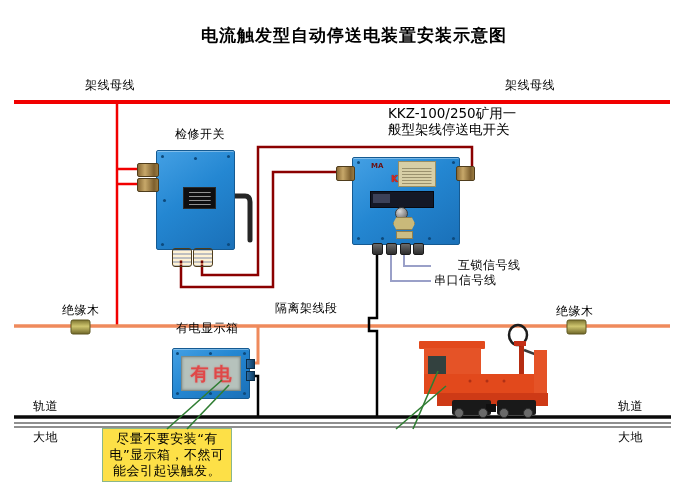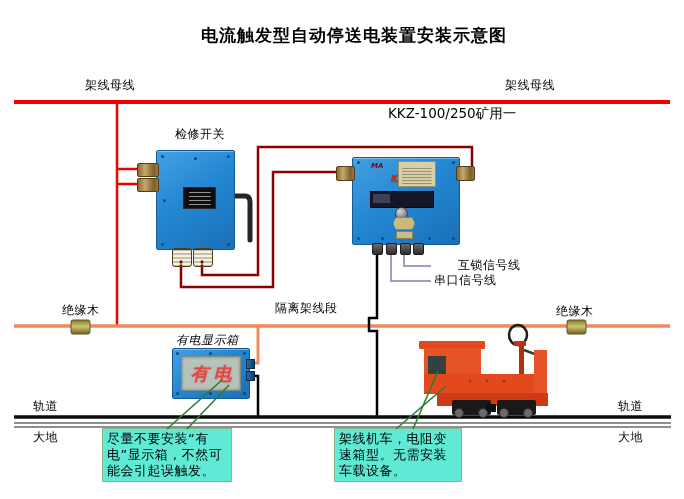--- a/index.html
+++ b/index.html
@@ -110,6 +110,7 @@
   <div class="abs lbl" style="left:167px;top:127px;margin-left:8px;">检修开关</div>
   <div class="abs kkz-lbl" style="left:345px;top:106px;margin-left:43px;">
     <div>KKZ-100/250矿用一</div>
+    <div>般型架线停送电开关</div>
   </div>
   <div class="abs lbl" style="left:458px;top:258px;">互锁信号线</div>
   <div class="abs lbl" style="left:434px;top:273px;">串口信号线</div>

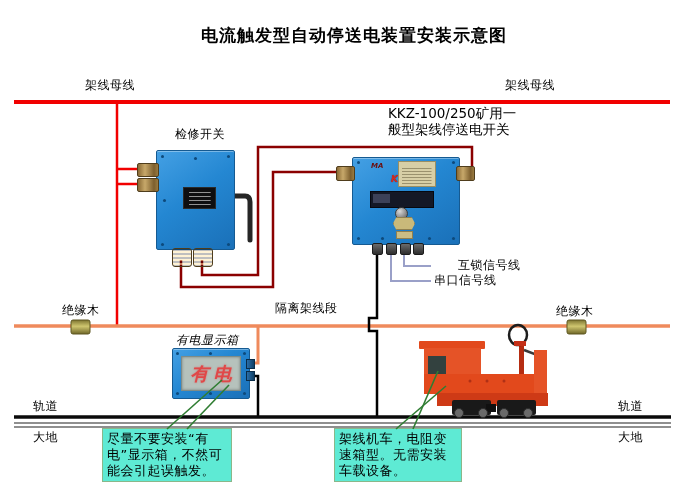--- a/index.html
+++ b/index.html
@@ -13,7 +13,7 @@
   .lbl{z-index:3;font-size:12px;color:#000;white-space:nowrap;letter-spacing:0.5px;line-height:15px;}
   .dev{z-index:2;}
   
-  .bluebox{position:absolute;background:linear-gradient(145deg,#44a0e4 0%,#2487d2 45%,#1a70b8 100%);border:1px solid #155a92;border-radius:2px;box-shadow:inset 0 1px 0 rgba(255,255,255,.35);font-style:italic;}
+  .bluebox{position:absolute;background:linear-gradient(145deg,#44a0e4 0%,#2487d2 45%,#1a70b8 100%);border:1px solid #155a92;border-radius:2px;box-shadow:inset 0 1px 0 rgba(255,255,255,.35);}
   .screw{position:absolute;width:3px;height:3px;border-radius:50%;background:#0d4a7c;}
   .plate-dark{position:absolute;background:#0e0e10;border:1px solid #2a2a2a;
     background-image:repeating-linear-gradient(180deg,rgba(255,255,255,.55) 0 1px,transparent 1px 4px);

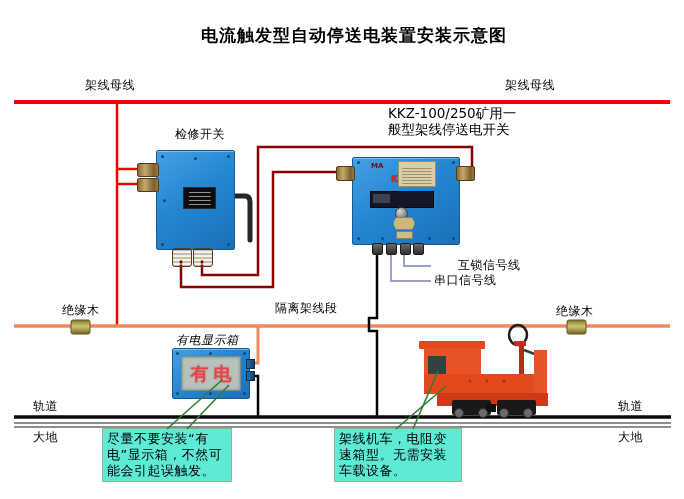--- a/index.html
+++ b/index.html
@@ -117,7 +117,7 @@
   <div class="abs lbl" style="left:62px;top:303px;">绝缘木</div>
   <div class="abs lbl" style="left:275px;top:301px;">隔离架线段</div>
   <div class="abs lbl" style="left:556px;top:304px;">绝缘木</div>
-  <div class="abs lbl" style="left:176px;top:333px;font-style:italic;">有电显示箱</div>
+  <div class="abs lbl" style="left:176px;top:321px;">有电显示箱</div>
   <div class="abs lbl" style="left:33px;top:399px;">轨道</div>
   <div class="abs lbl" style="left:33px;top:430px;">大地</div>
   <div class="abs lbl" style="left:618px;top:399px;">轨道</div>

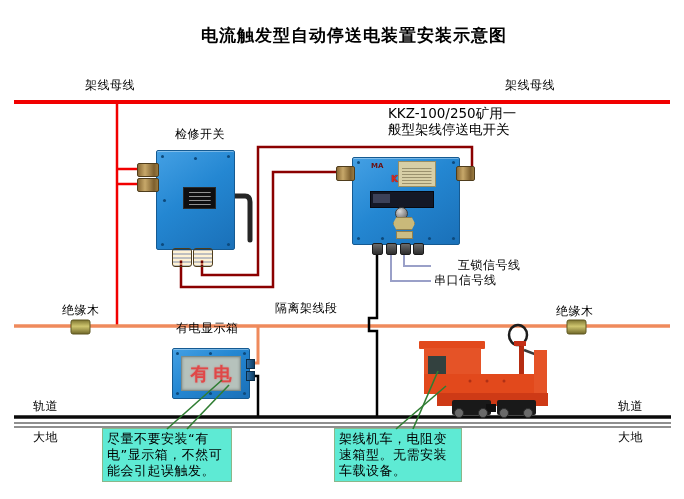--- a/index.html
+++ b/index.html
@@ -36,7 +36,7 @@
     display:flex;align-items:center;justify-content:center;}
   .display-text{font-size:18px;font-weight:bold;color:#e04848;letter-spacing:5px;text-shadow:0 0 2px rgba(224,72,72,.6);padding-left:5px;text-align:right;}
   .nub{position:absolute;background:linear-gradient(90deg,#2a6ea8,#0f3f66);border:1px solid #0a2c48;}
-  .note{position:absolute;z-index:5;background:#5eead4;border:1.5px solid #8ab78a;font-size:13px;line-height:16px;color:#000;padding:2px 4px;letter-spacing:0.5px;}
+  .note{position:absolute;z-index:5;background:#fde047;border:1.5px solid #8ab78a;font-size:13px;line-height:16px;color:#000;padding:2px 4px;letter-spacing:0.5px;text-align:center;}
   .kkz-lbl{z-index:3;font-size:13.5px;color:#000;line-height:15.5px;white-space:nowrap;}
 </style>
 </head>

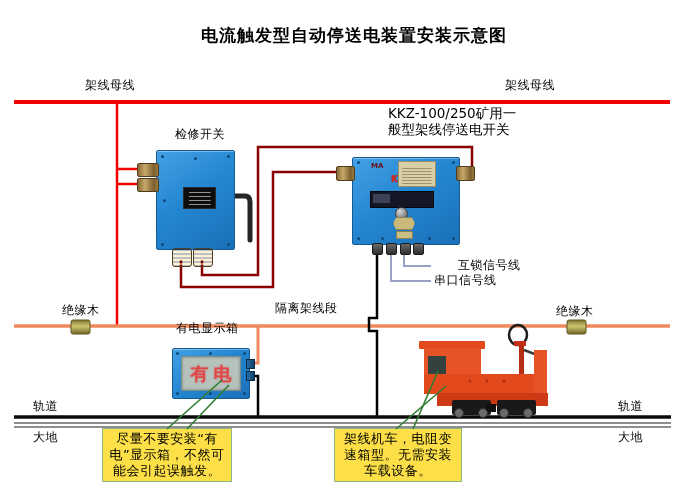--- a/index.html
+++ b/index.html
@@ -160,7 +160,6 @@
   <div class="nub dev" style="left:246px;top:371px;width:7px;height:8px;"></div>
 
   <div class="note" style="left:102px;top:428px;width:120px;">尽量不要安装“有电”显示箱，不然可能会引起误触发。</div>
-  <div class="note" style="left:334px;top:428px;width:118px;">架线机车，电阻变速箱型。无需安装车载设备。</div>
 
   <svg id="annotations" class="layer" viewBox="0 0 684 499">
     <path d="M167,429 L222,380" stroke="#2f7d32" stroke-width="1.6" fill="none"></path>

